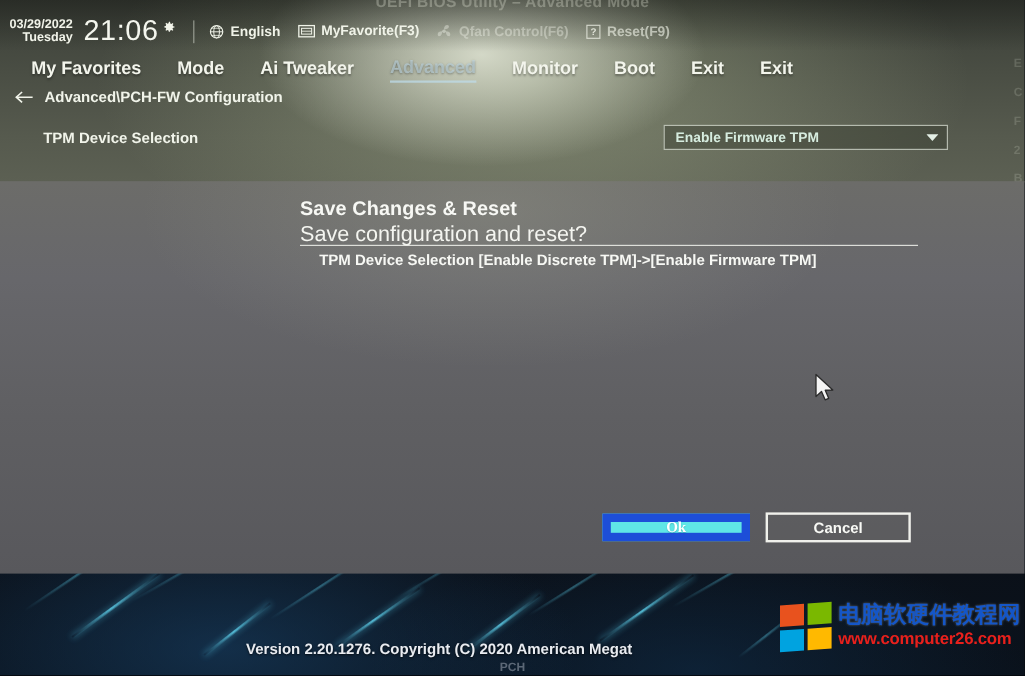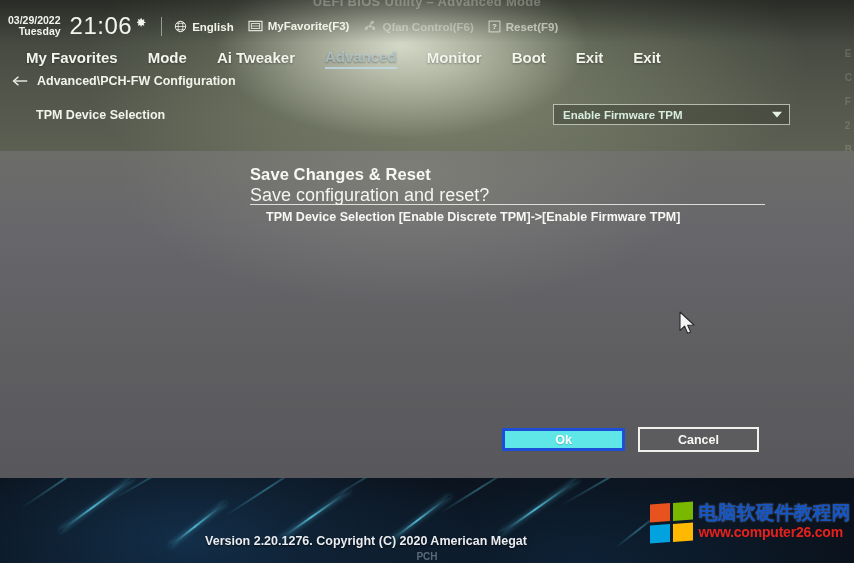--- a/index.html
+++ b/index.html
@@ -177,8 +177,9 @@
   .btn-ok {
     left:502px; top:428px; width:123px; height:23px;
     background:#5fe6e6; color:#ffffff;
-    border:3px solid #1d4ed8;
+    border:7px solid #1d4ed8;
     text-shadow:0 1px 1px rgba(0,60,70,.25);
+    font-family:Liberation Serif, serif;
   }
   .btn-cancel {
     left:638px; top:427px; width:121px; height:25px;

